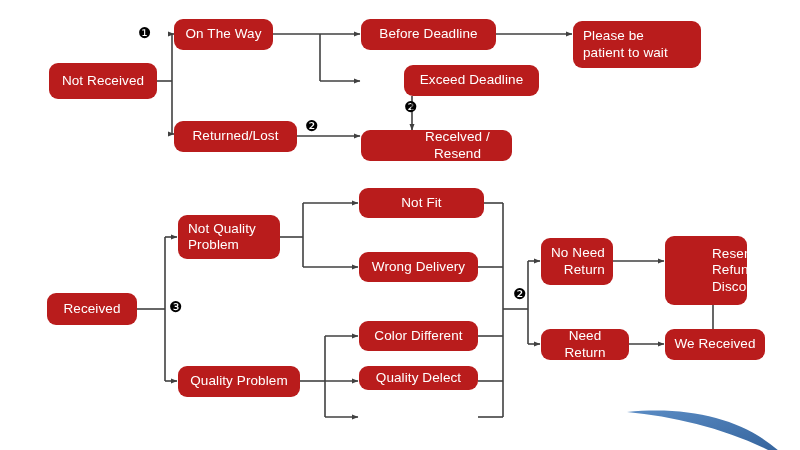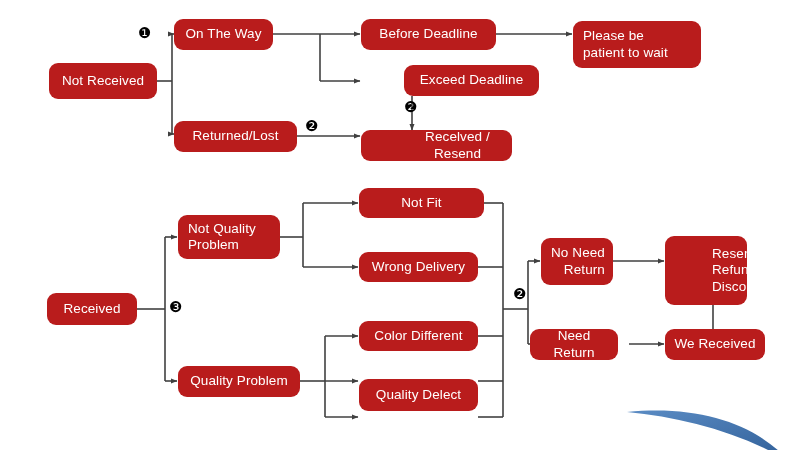--- a/index.html
+++ b/index.html
@@ -167,7 +167,7 @@
   <div class="node align-left" style="left:541px; top:238px; width:72px; height:47px;text-align:right;">No Need
 Return</div>
 
-  <div class="node" style="left:530px; top:329px; width:88px; height:31px;">Need Return</div>
+  <div class="node" style="left:541px; top:329px; width:88px; height:31px;">Need Return</div>
 
   <div class="node align-left" style="left:665px; top:236px; width:82px; height:69px;padding-left:47px;">Resend/
 Refund/

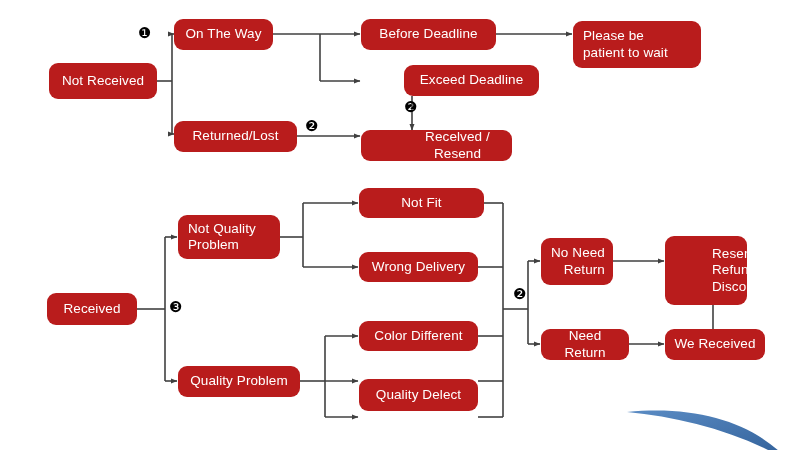--- a/index.html
+++ b/index.html
@@ -161,7 +161,7 @@
 
   <div class="node" style="left:359px; top:321px; width:119px; height:30px;">Color Different</div>
 
-  <div class="node" style="left:359px; top:366px; width:119px; height:32px;margin-top:13px;">Quality Delect</div>
+  <div class="node" style="left:359px; top:366px; width:119px; height:24px;">Quality Delect</div>
 
 
   <div class="node align-left" style="left:541px; top:238px; width:72px; height:47px;text-align:right;">No Need

